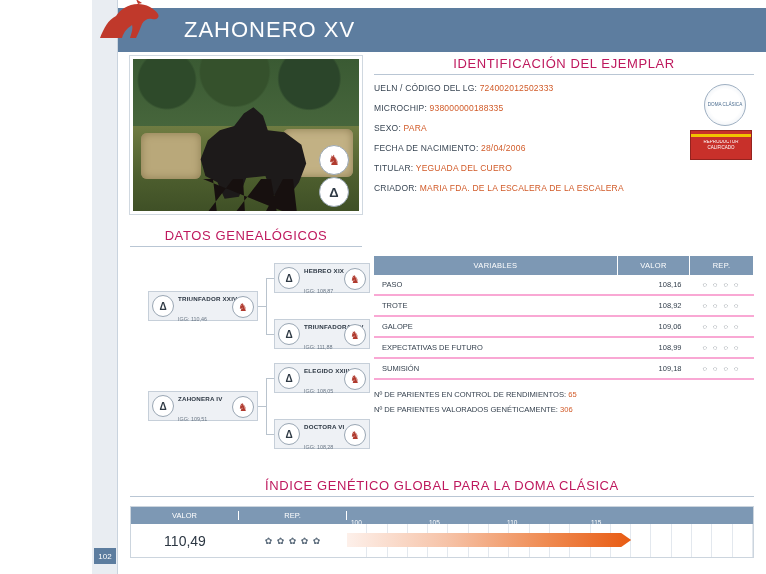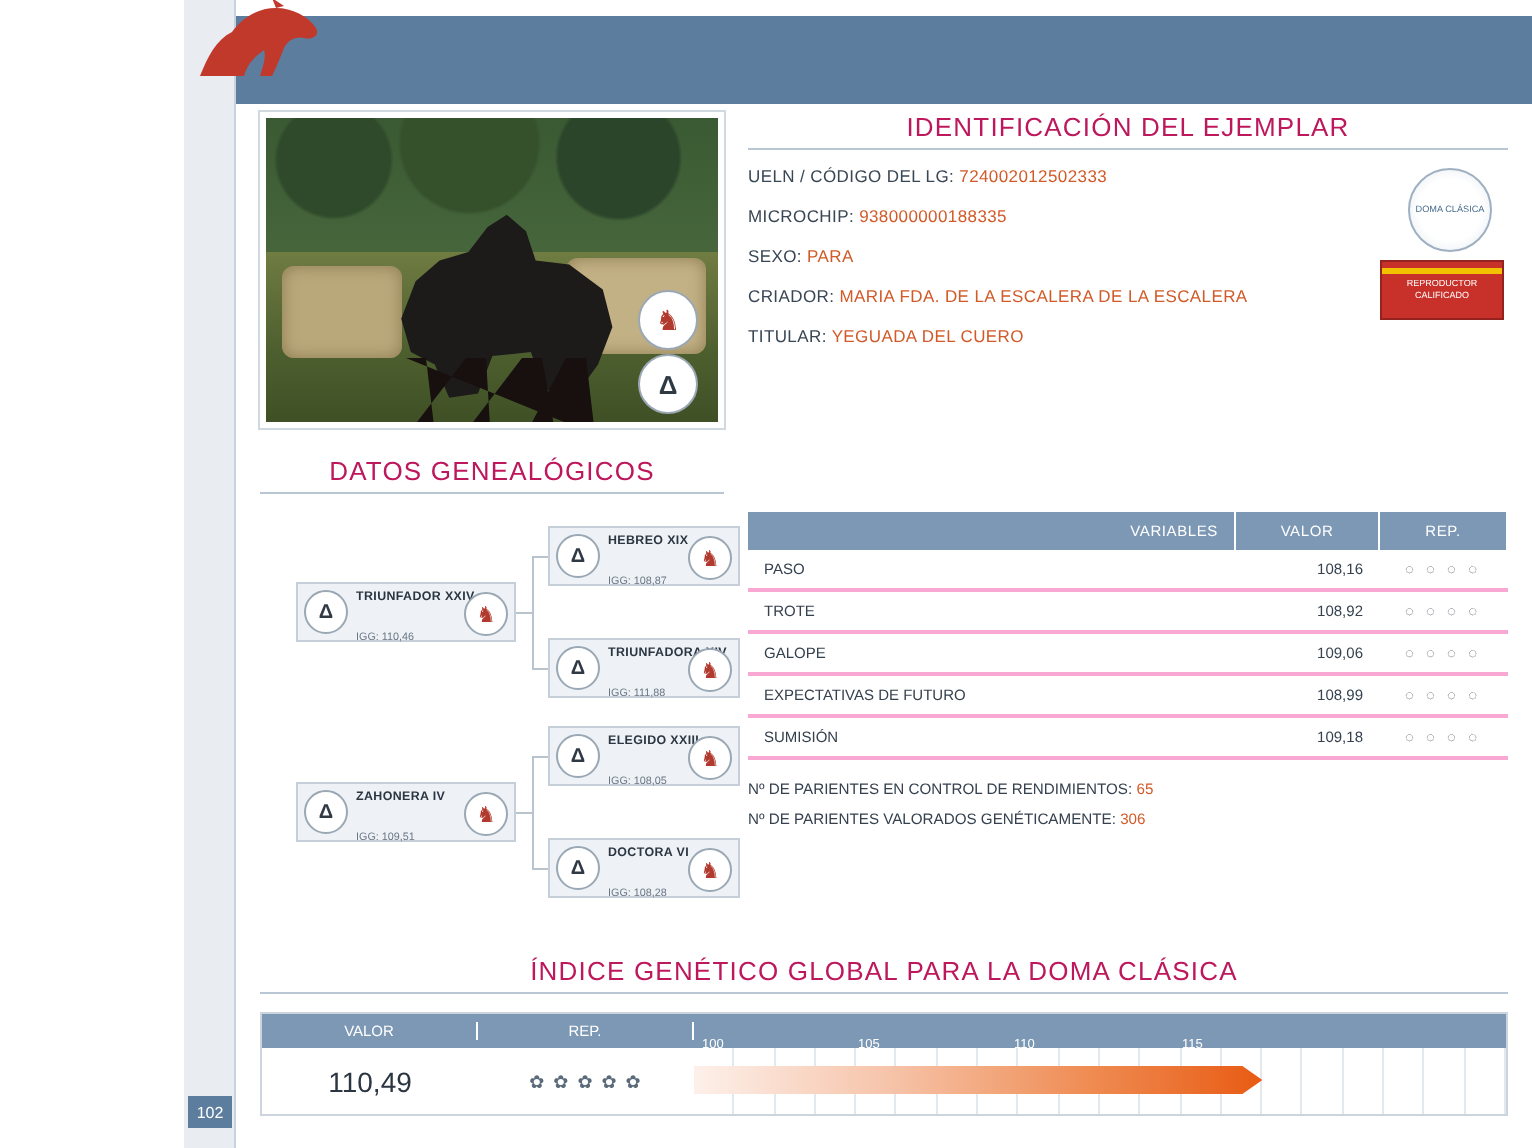--- a/index.html
+++ b/index.html
@@ -268,6 +268,7 @@
         <path d="M6 40 C10 30 14 22 22 18 C26 12 34 6 44 6 C52 6 60 10 64 16 C66 20 62 22 58 21 C54 20 50 22 48 26 C46 31 44 36 42 40 L36 40 C38 34 39 30 38 27 C34 30 30 33 28 40 Z" fill="#c0392b"></path>
         <path d="M44 6 L42 1 L48 5 Z" fill="#c0392b"></path>
       </svg>
+      <div class="header-title">ZAHONERO XV</div>
     </div>
 
     <div class="photo">

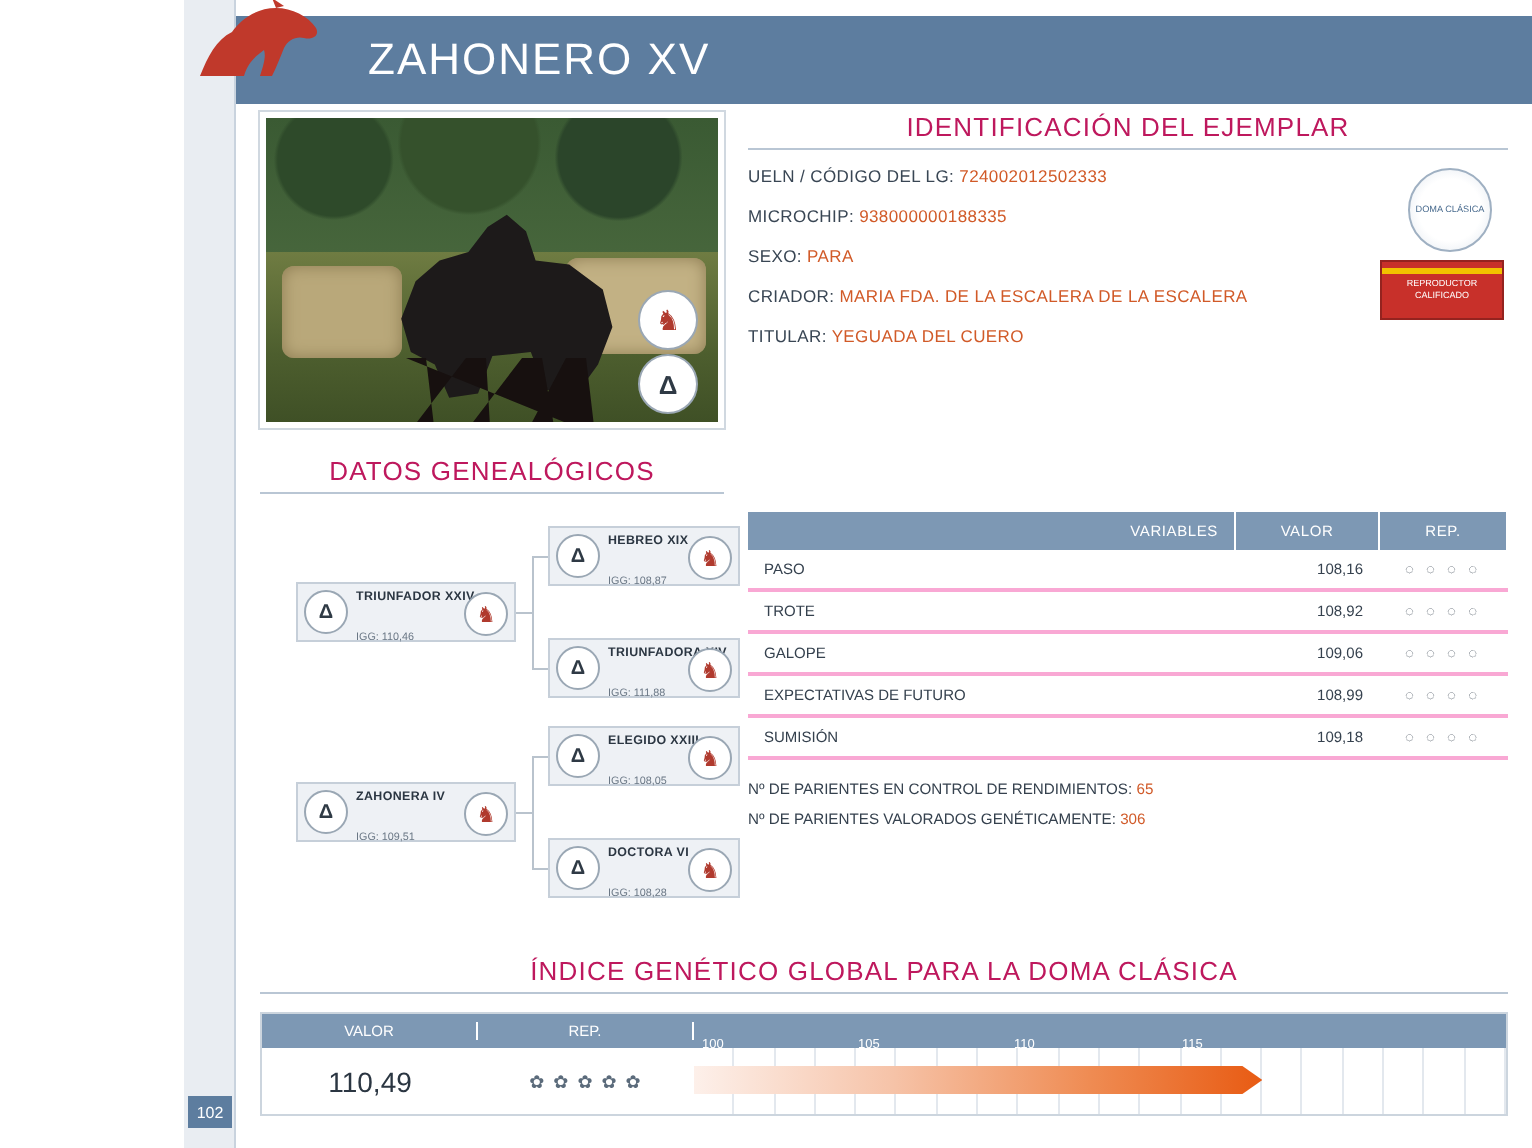--- a/index.html
+++ b/index.html
@@ -301,6 +301,10 @@
           <span class="val">PARA</span>
         </div>
         <div class="ident-row">
+          <span>FECHA DE NACIMIENTO:</span>
+          <span class="val">28/04/2006</span>
+        </div>
+        <div class="ident-row">
           <span>CRIADOR:</span>
           <span class="val">MARIA FDA. DE LA ESCALERA DE LA ESCALERA</span>
         </div>

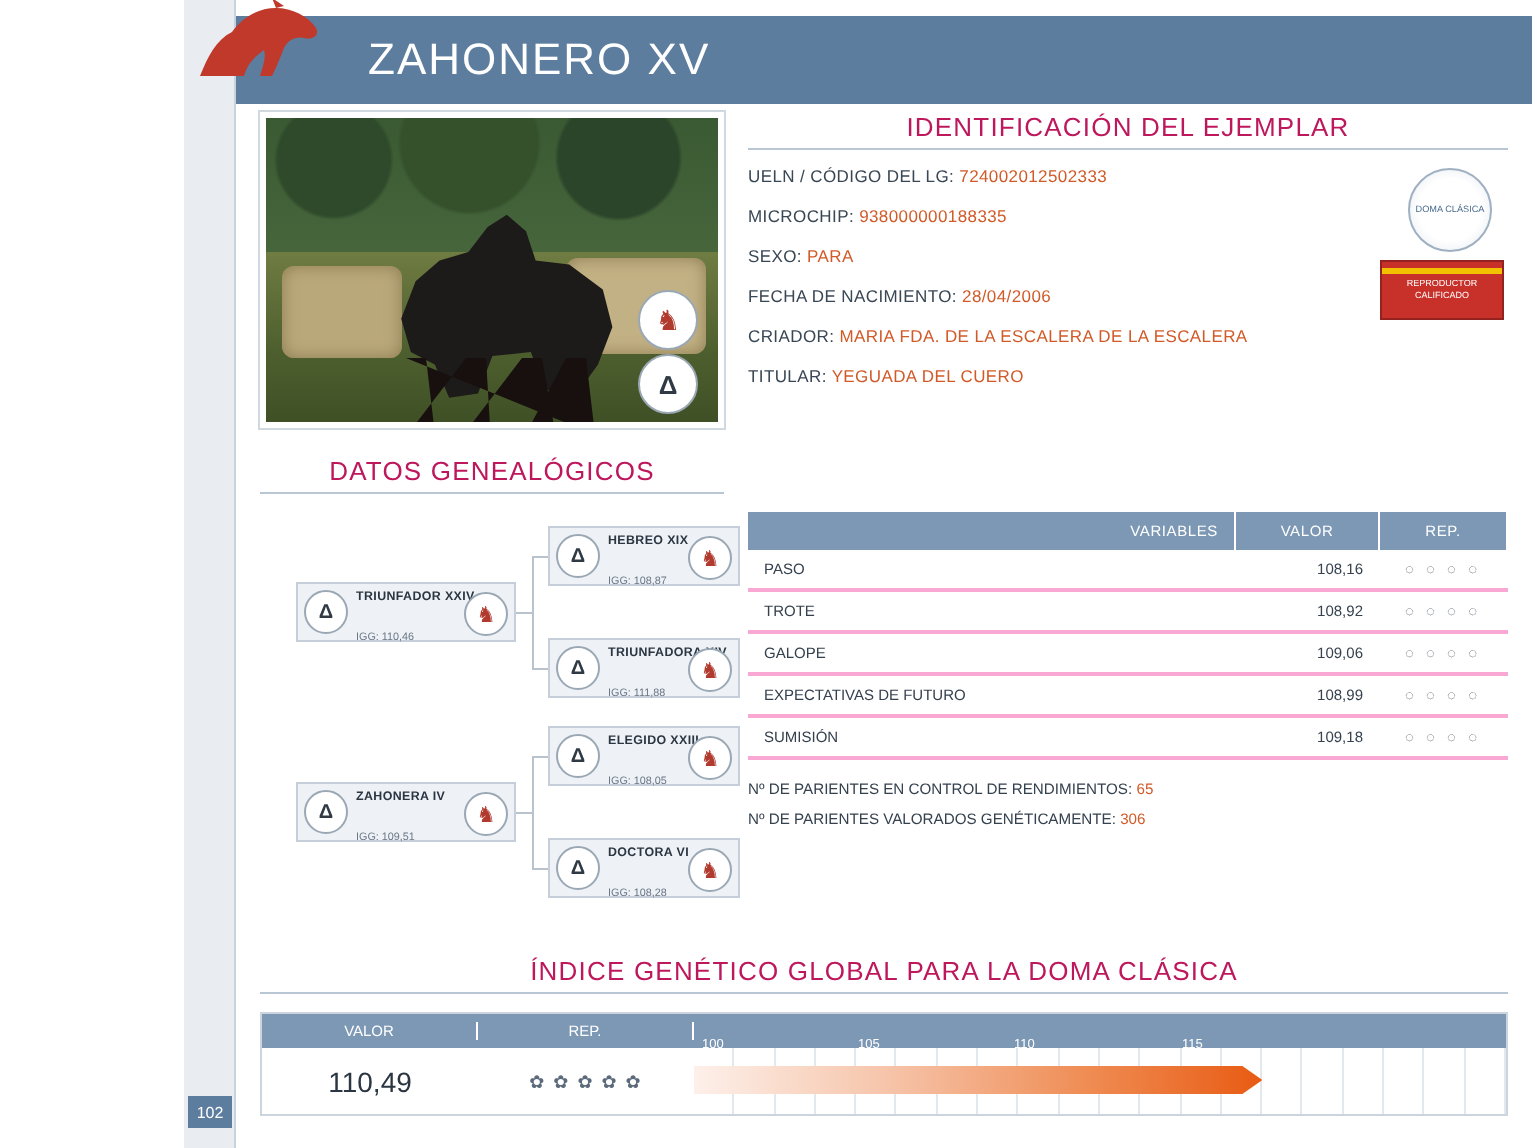--- a/index.html
+++ b/index.html
@@ -305,12 +305,12 @@
           <span class="val">28/04/2006</span>
         </div>
         <div class="ident-row">
+          <span>TITULAR:</span>
+          <span class="val">YEGUADA DEL CUERO</span>
+        </div>
+        <div class="ident-row">
           <span>CRIADOR:</span>
           <span class="val">MARIA FDA. DE LA ESCALERA DE LA ESCALERA</span>
-        </div>
-        <div class="ident-row">
-          <span>TITULAR:</span>
-          <span class="val">YEGUADA DEL CUERO</span>
         </div>
       </div>
       <div class="stamp1">DOMA CLÁSICA</div>

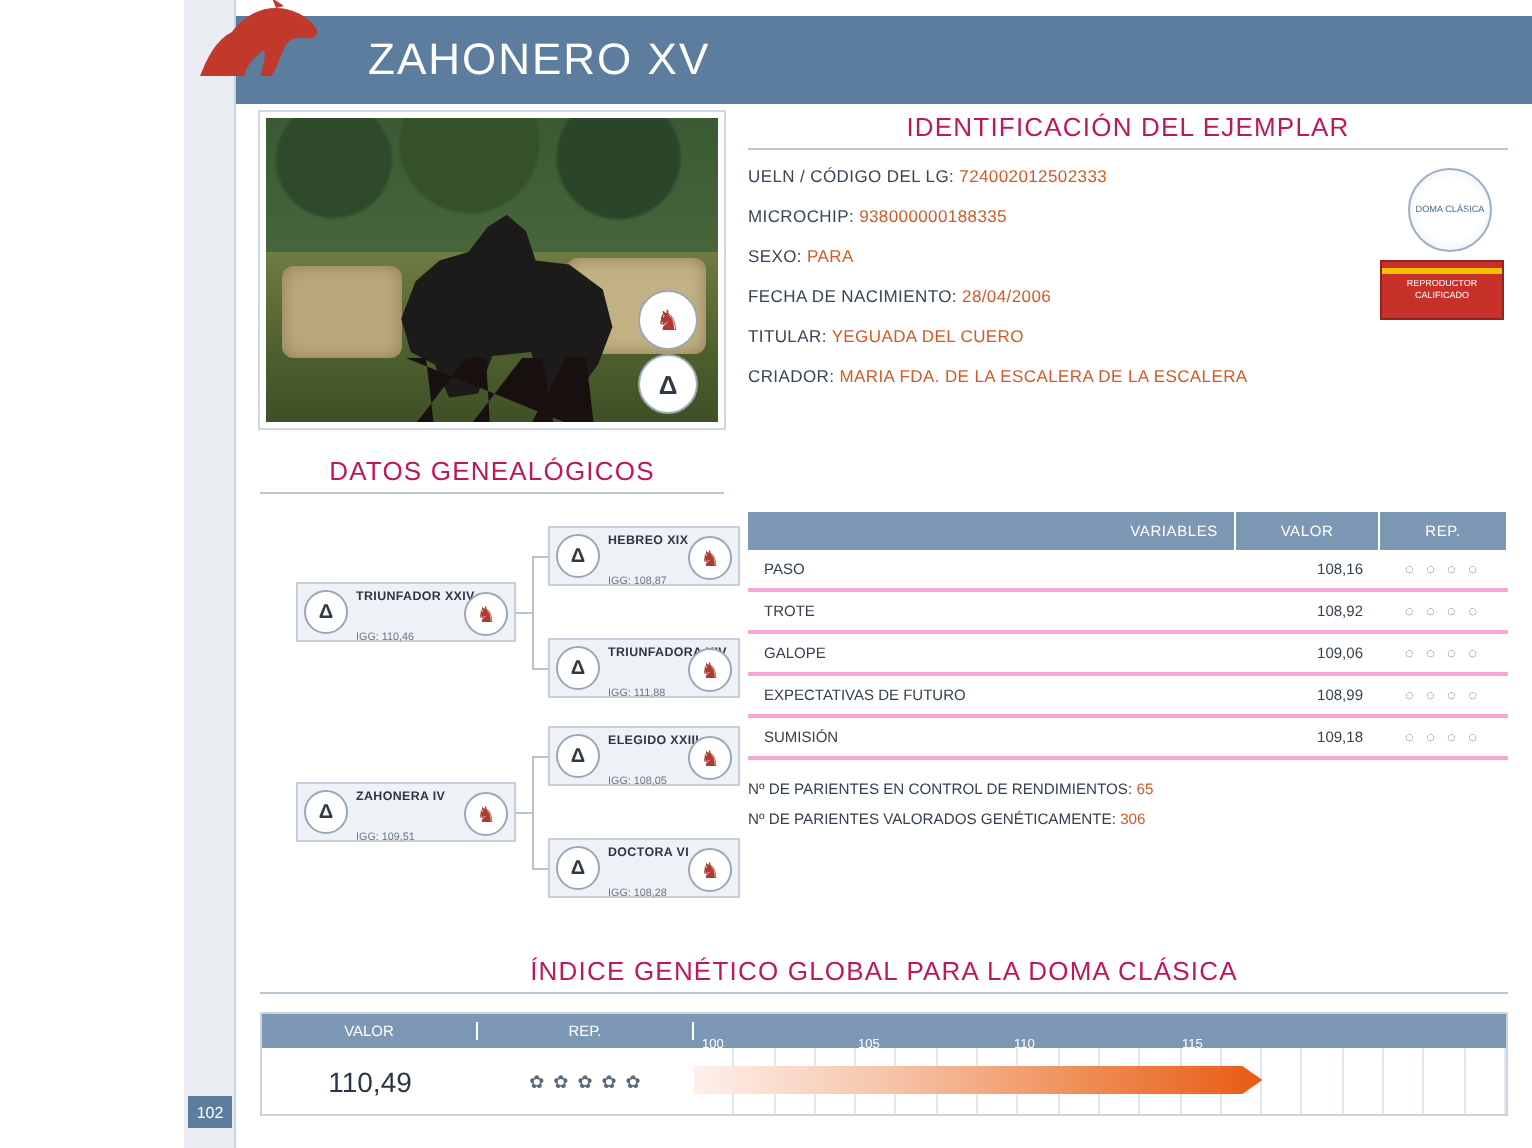--- a/index.html
+++ b/index.html
@@ -197,7 +197,7 @@
   table.vt th {
     background: #7d98b4; color: #ffffff;
     font-size: 7.5px; font-weight: normal;
-    text-align: right; padding: 5px 8px;
+    text-align: center; padding: 5px 8px;
     letter-spacing: .3px;
     border-right: 1px solid #ffffff;
   }

